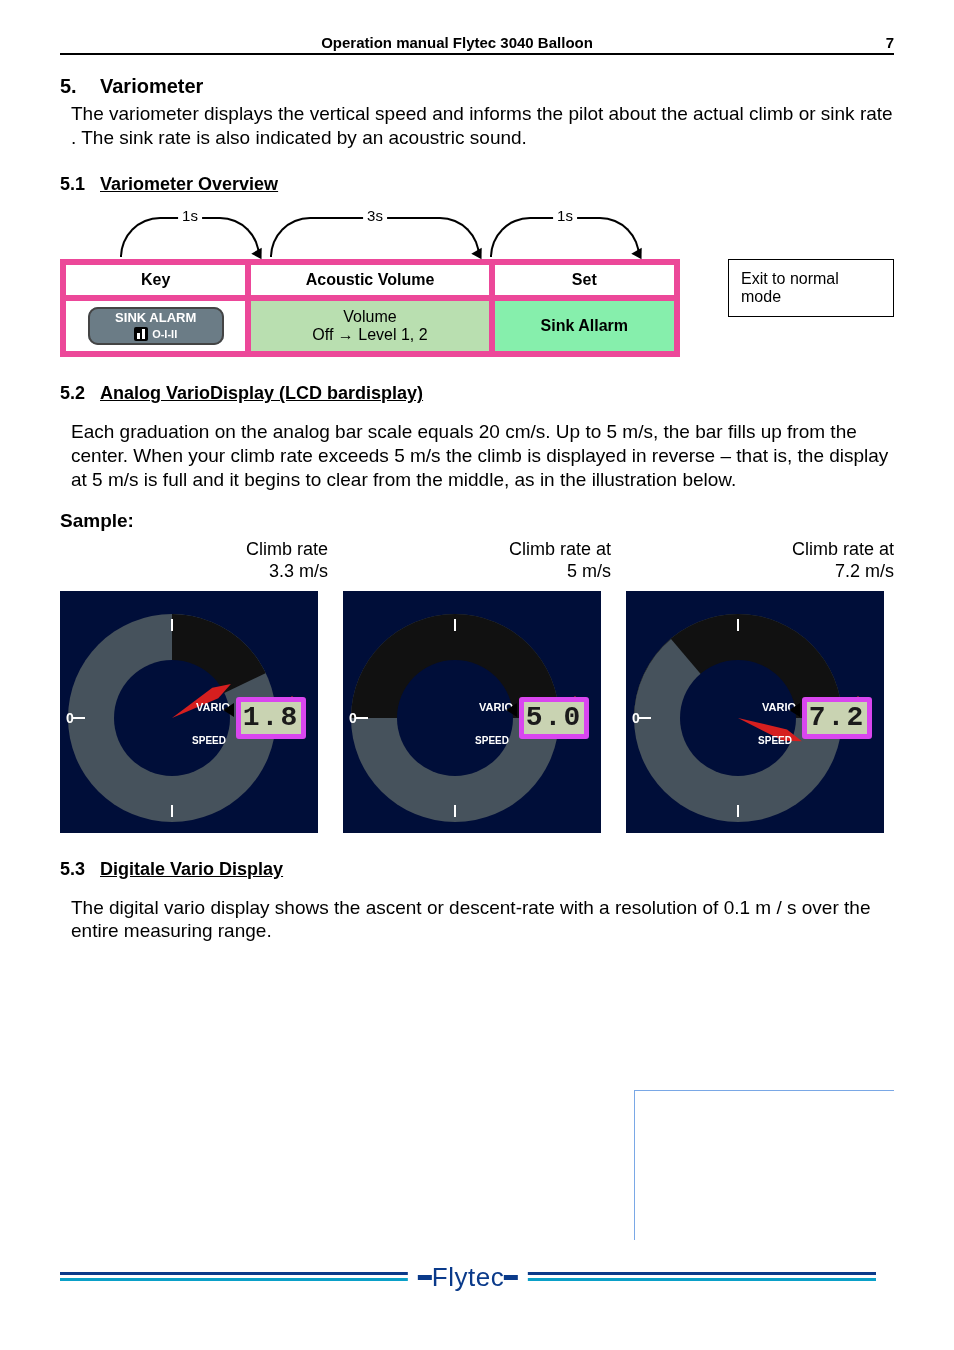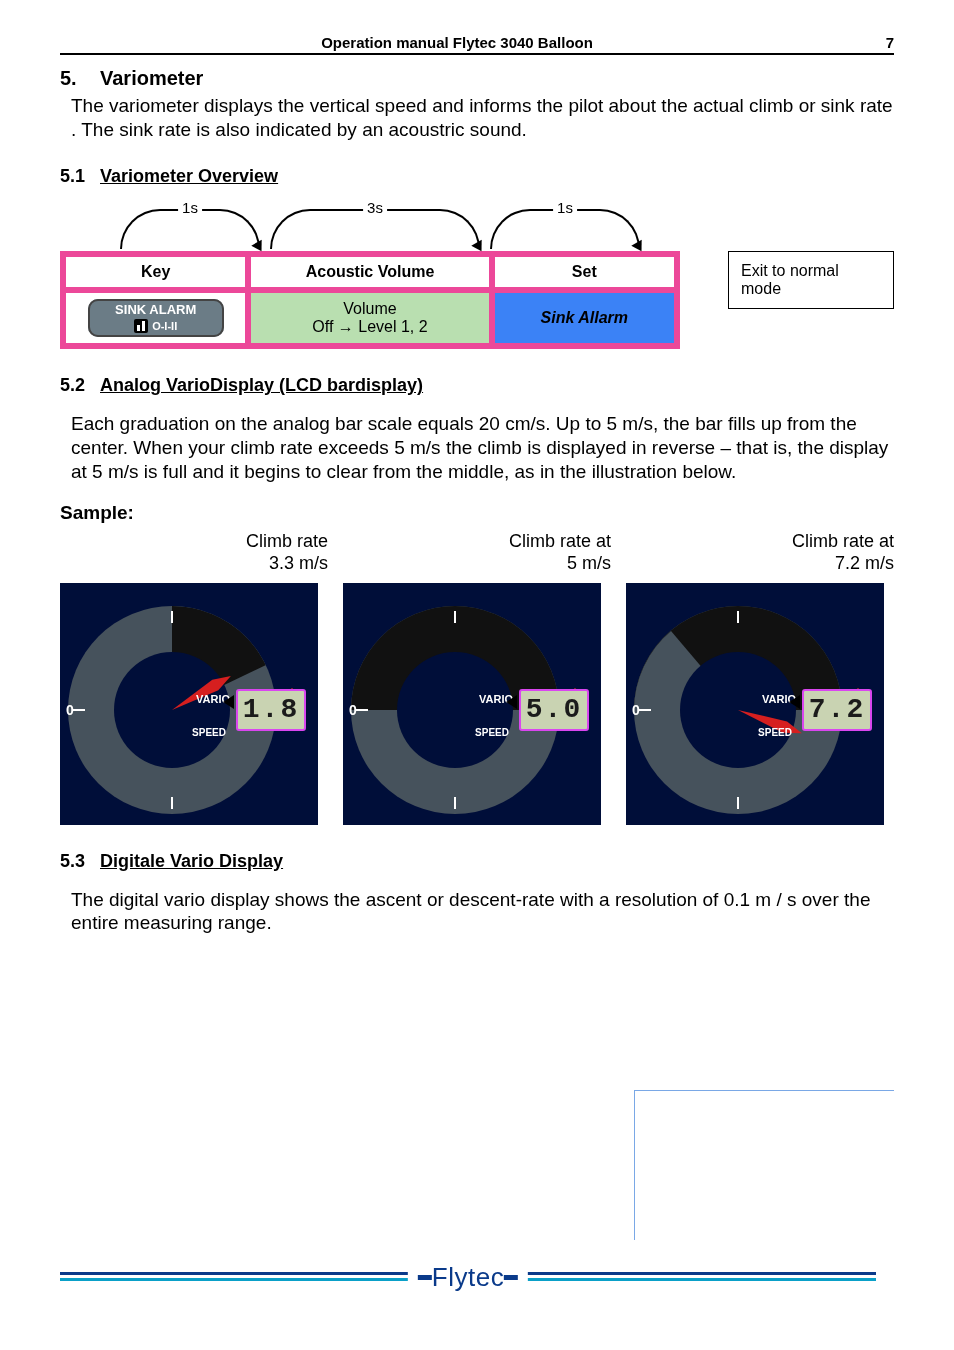--- a/index.html
+++ b/index.html
@@ -23,7 +23,7 @@
   }
   .page-num { width: 40px; text-align: right; }
   h2.section {
-    margin: 12px 0 4px 0;
+    margin: 20px 0 4px 0;
     font-size: 20px;
     font-weight: bold;
   }

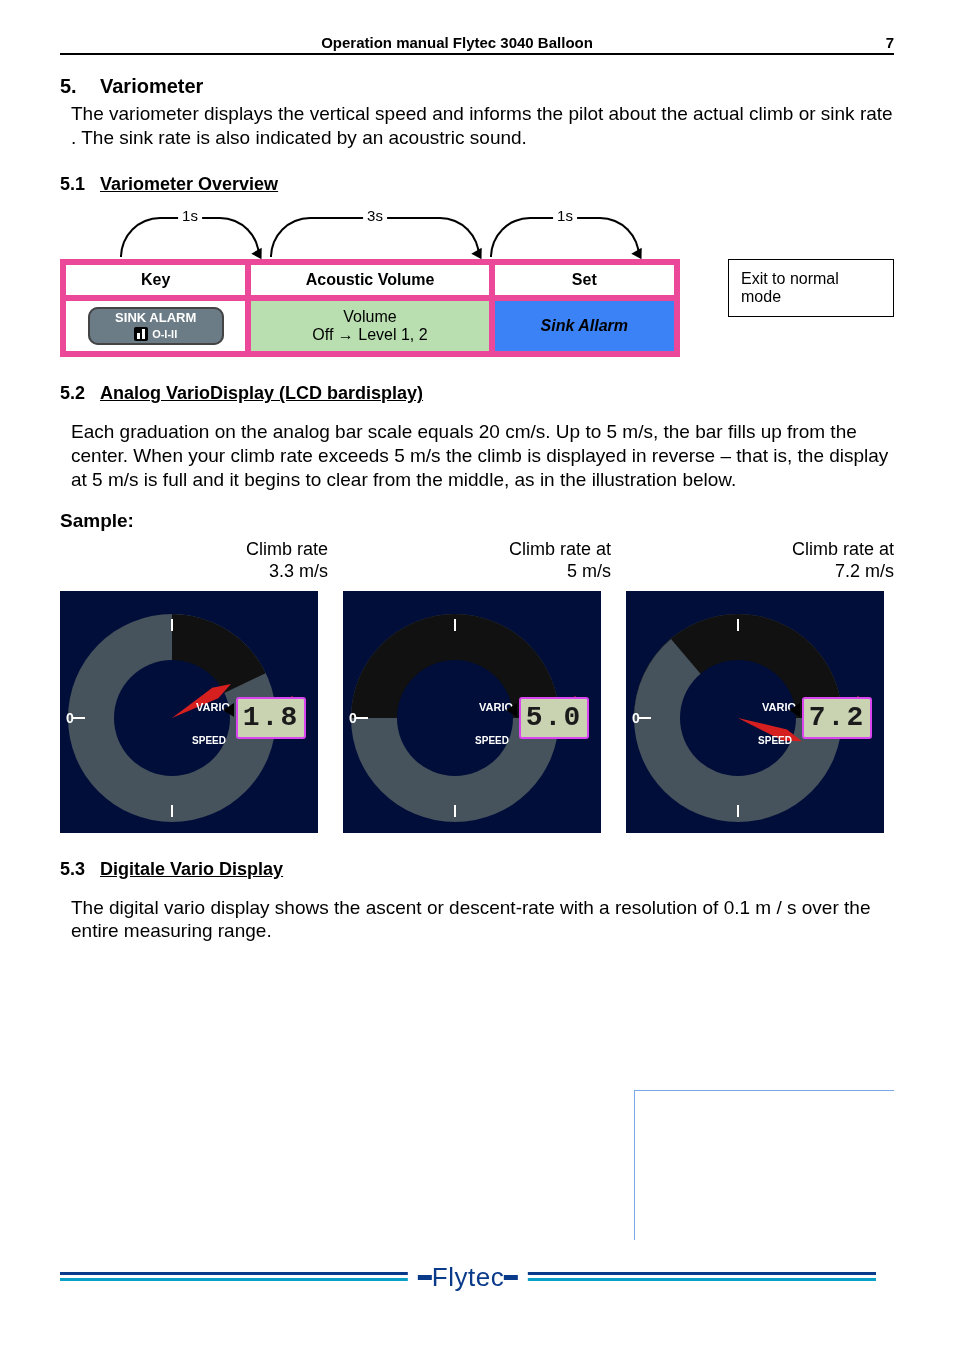--- a/index.html
+++ b/index.html
@@ -79,7 +79,7 @@
   }
   table.ov th { background: #fff; font-weight: bold; }
   .cell-green { background: #b9dfb0; }
-  .cell-pink  { background: #3b82f6; font-weight: bold; font-style: italic; }
+  .cell-pink  { background: #86efac; font-weight: bold; }
 
   .key-btn {
     background: #6b7c86;

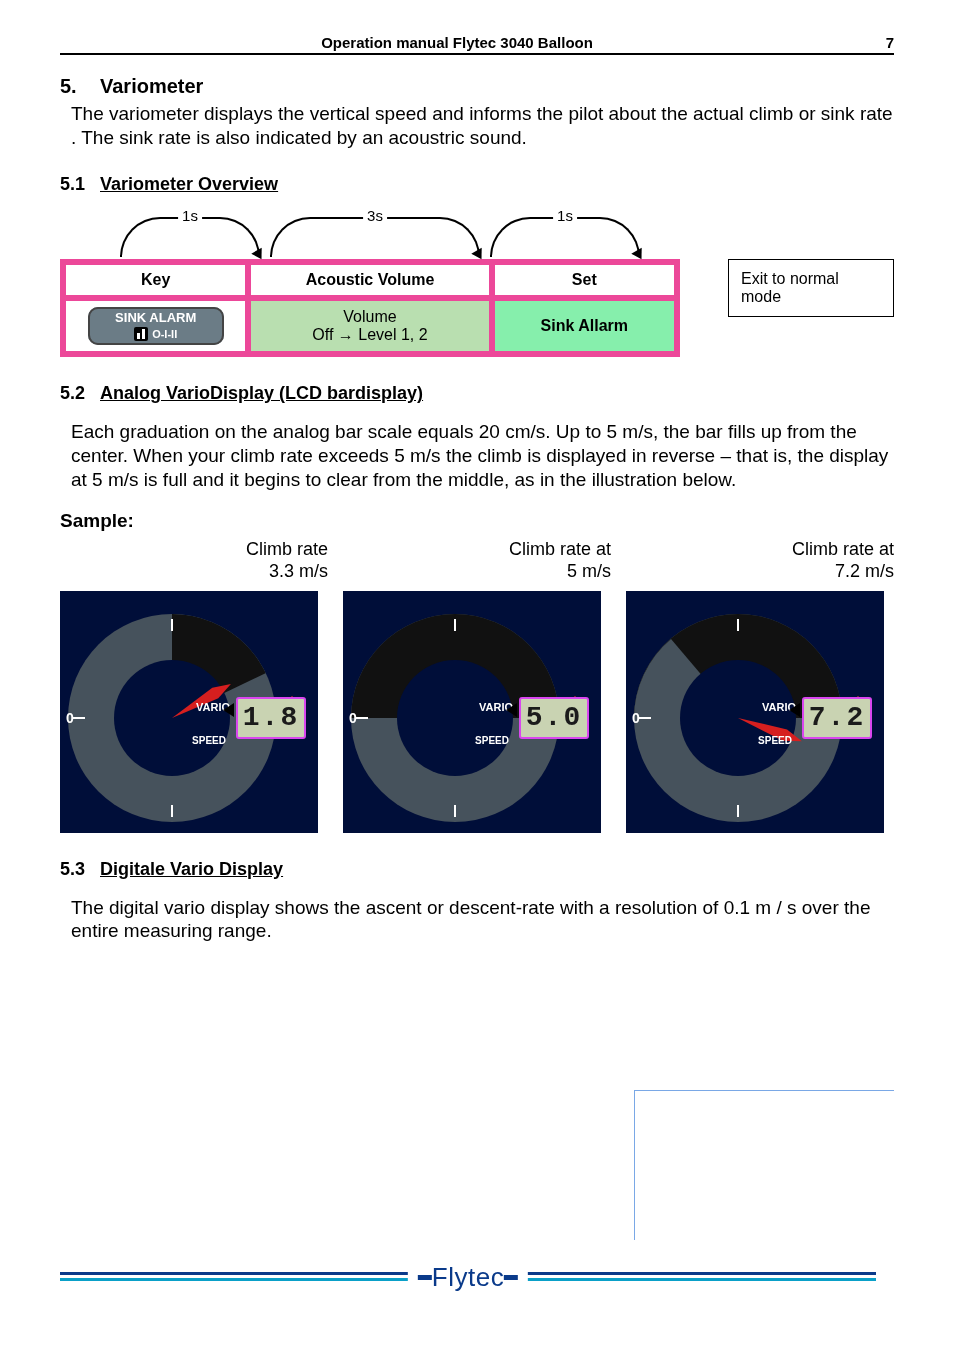--- a/index.html
+++ b/index.html
@@ -139,7 +139,7 @@
     right: 12px; top: 106px;
     width: 70px; height: 42px;
     background: #c9d3b2;
-    border: 2px solid #d946ef;
+    border: 5px solid #d946ef;
     color: #1b1b1b;
     font-family: "Courier New", monospace;
     font-size: 28px;

